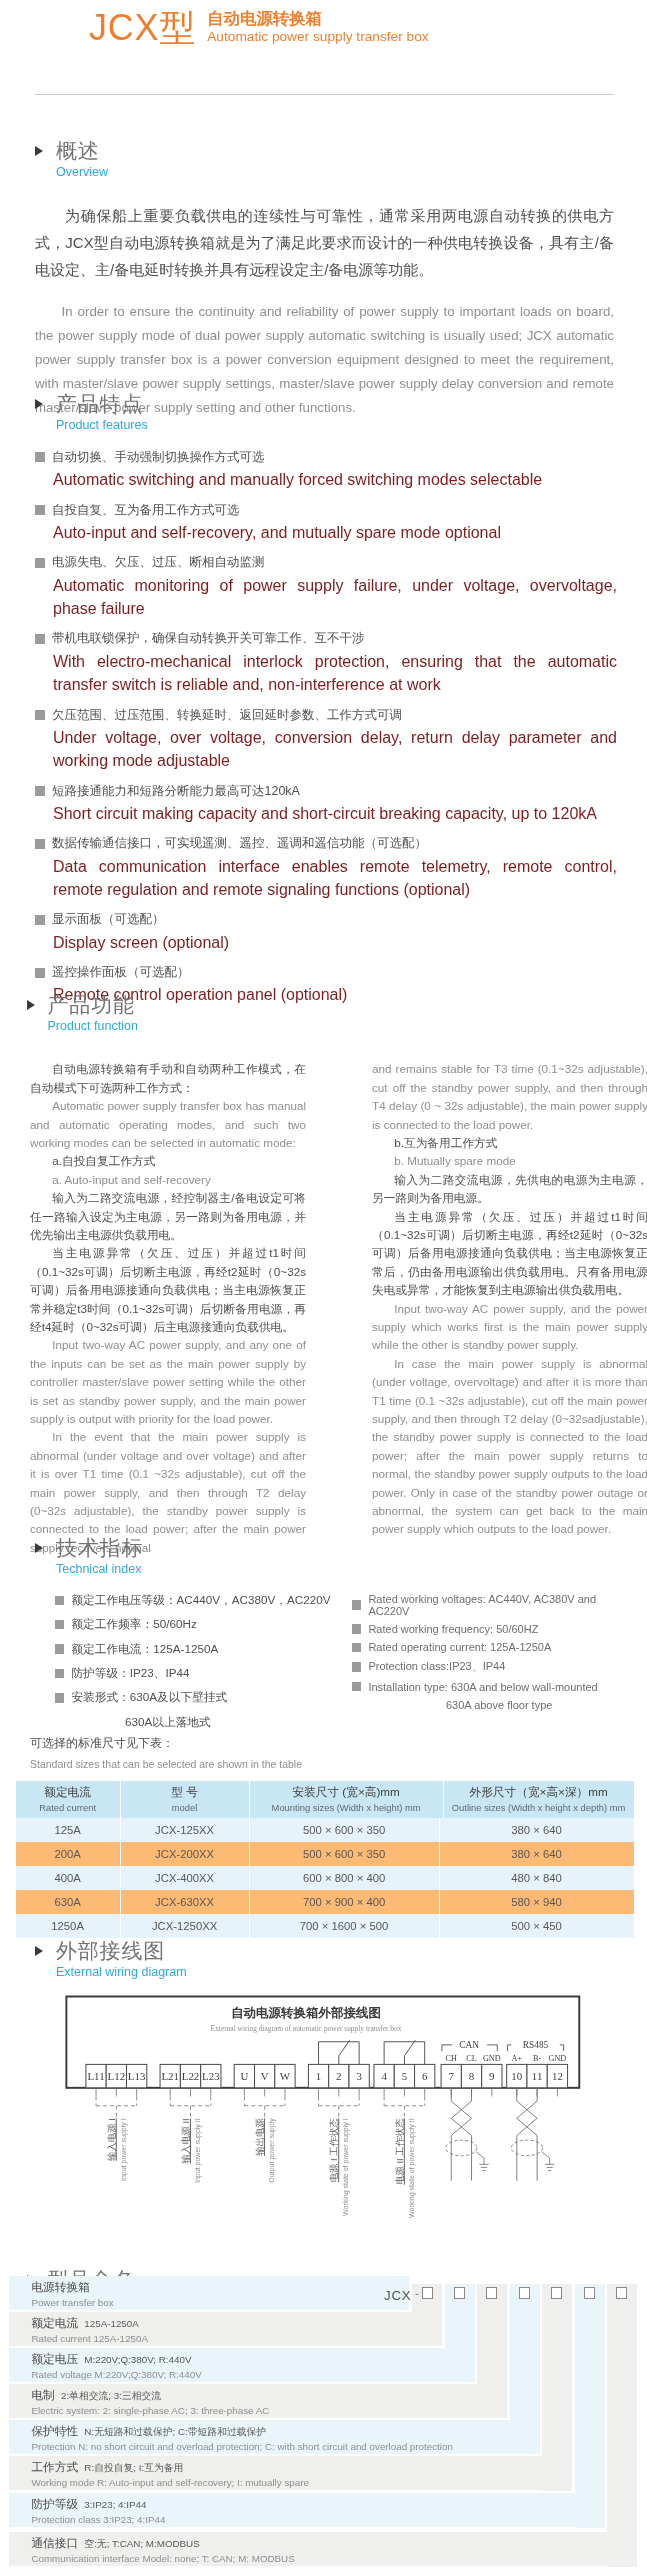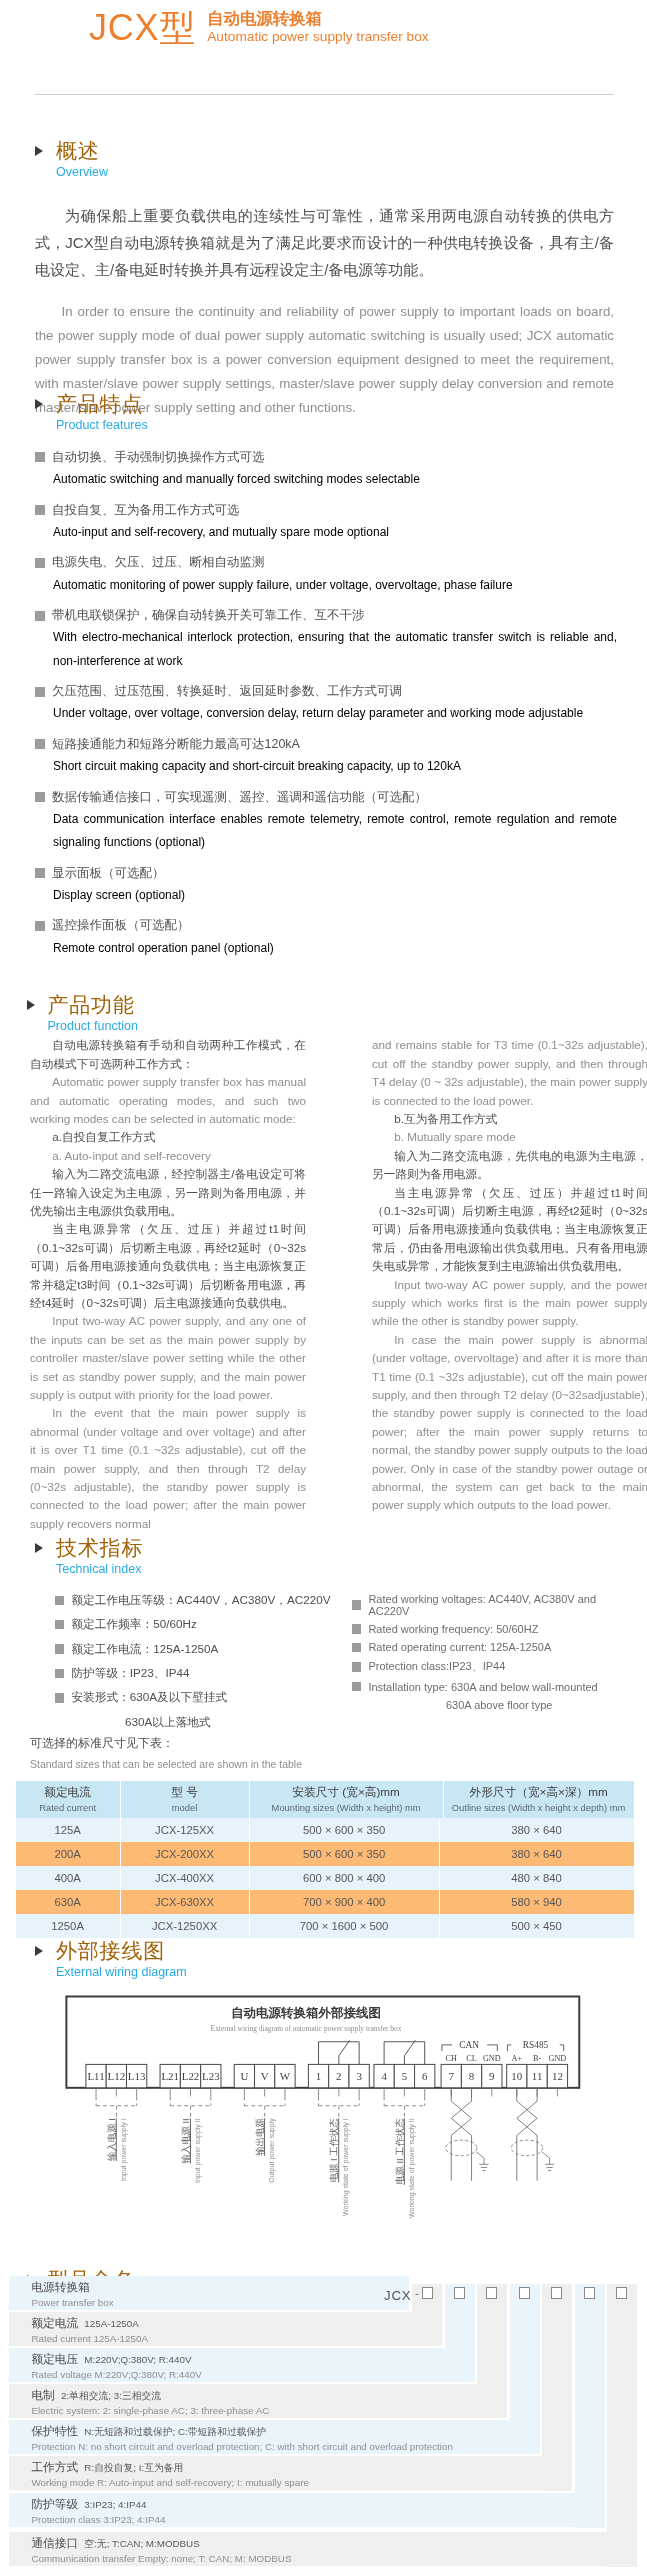--- a/index.html
+++ b/index.html
@@ -15,7 +15,7 @@
   
   .sec-head{padding-left:21px;position:relative;}
   .tri{position:absolute;left:0;top:7px;width:0;height:0;border-left:8.6px solid #3a3a3a;border-top:5.5px solid transparent;border-bottom:5.5px solid transparent;}
-  .sec-zh{font-size:21px;line-height:23.4px;color:#a16207;letter-spacing:0.8px;}
+  .sec-zh{font-size:21px;line-height:23.4px;color:#737373;letter-spacing:0.8px;}
   .sec-en{font-size:12.5px;line-height:15.6px;color:#29abe2;margin-top:2.3px;}
   
   .ov{left:35px;top:139px;width:579px;}

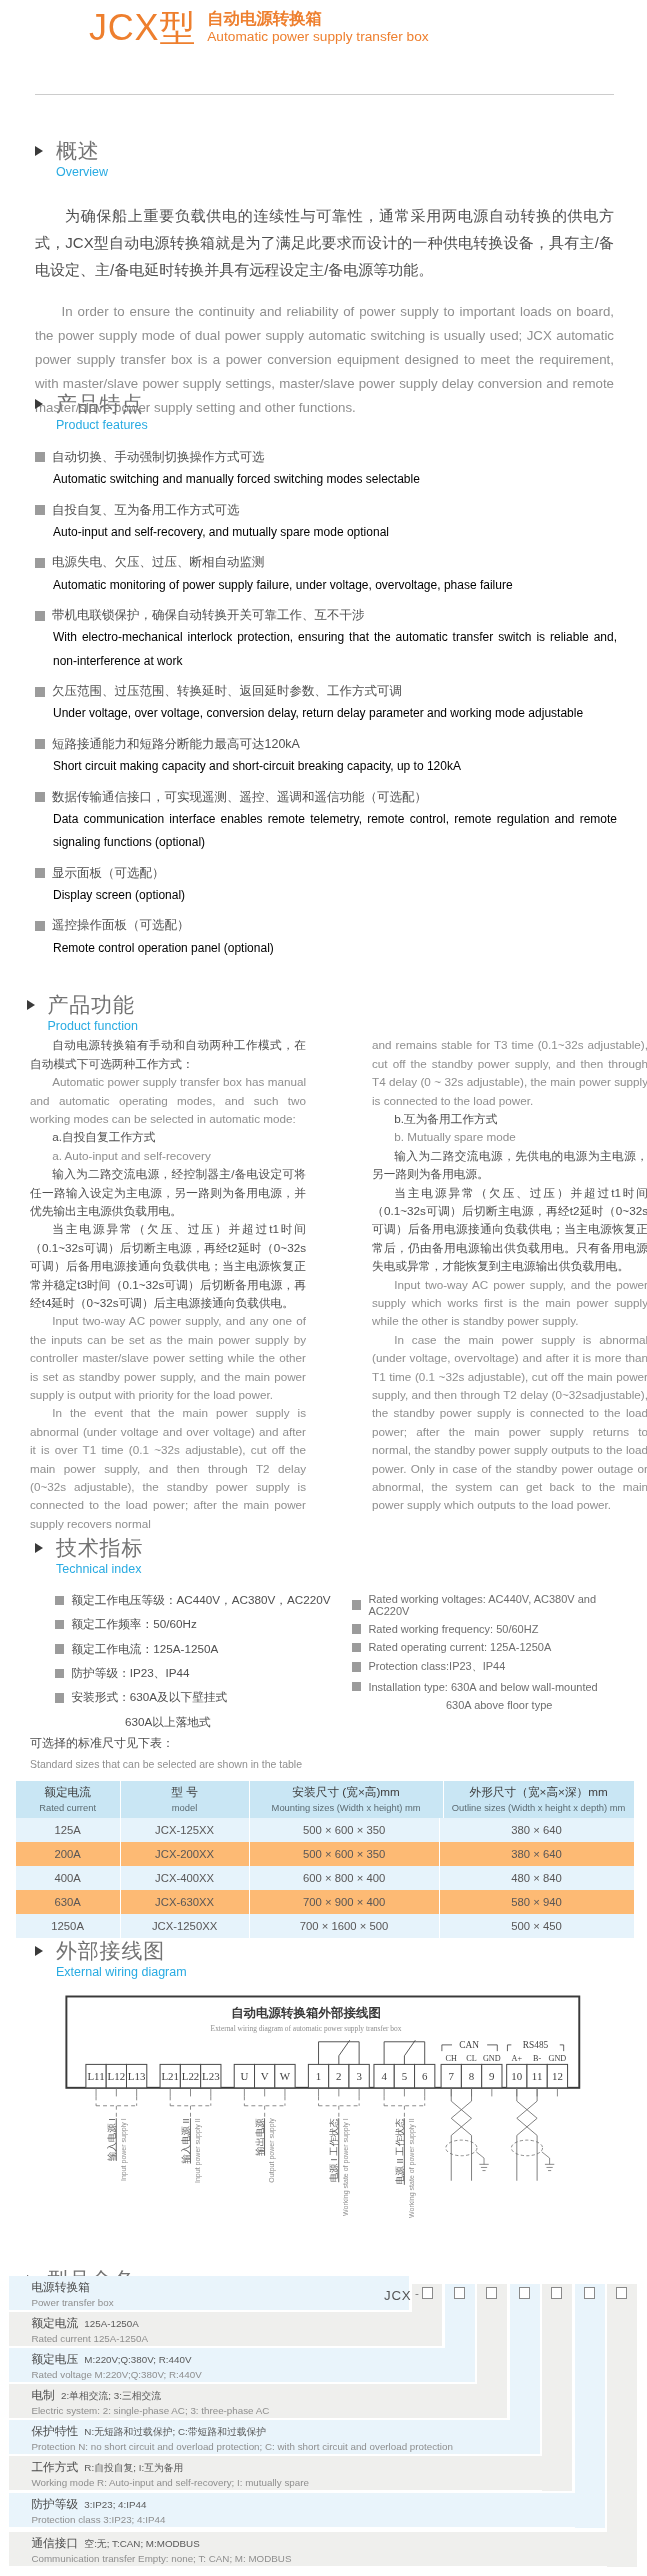--- a/index.html
+++ b/index.html
@@ -26,7 +26,7 @@
   .ft-list{margin-top:15.6px;}
   .feat-zh{font-size:12.5px;color:#4f4f4f;margin-top:10px;line-height:17px;display:flex;align-items:center;}
   .bullet{display:inline-block;width:10px;height:10px;background:#9b9b9b;margin-right:7px;flex:0 0 10px;}
-  .feat-en{font-size:12px;color:#000000;line-height:23.4px;margin-top:2.3px;padding-left:18px;text-align:justify;}
+  .feat-en{font-size:16px;color:#7f1d1d;line-height:23.4px;margin-top:2.3px;padding-left:18px;text-align:justify;}
   
   .fn{left:0;top:993px;width:648px;}
   .fn .sec-head{margin-left:26.5px;}

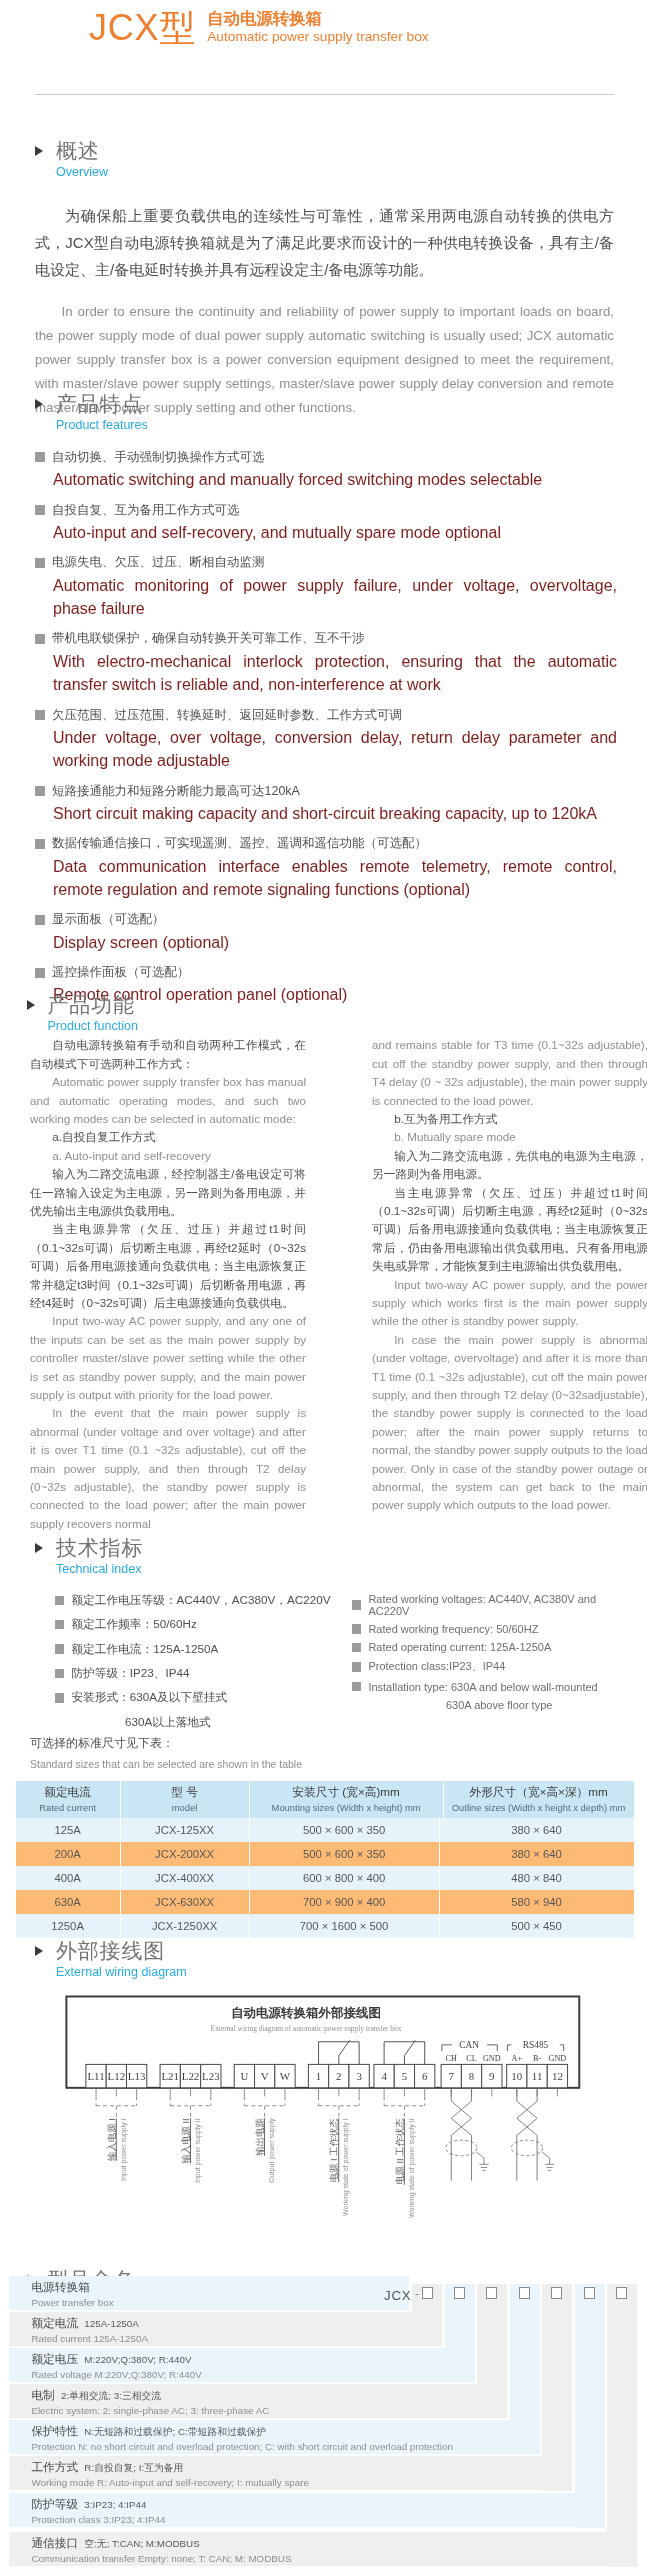--- a/index.html
+++ b/index.html
@@ -30,7 +30,7 @@
   
   .fn{left:0;top:993px;width:648px;}
   .fn .sec-head{margin-left:26.5px;}
-  .fn-cols{margin-top:2px;display:flex;gap:41px;}
+  .fn-cols{margin-top:26px;display:flex;gap:41px;}
   .fn-col{width:283px;}
   .fn-col.l{margin-left:30px;}
   .fn-col.r{margin-left:25px;}

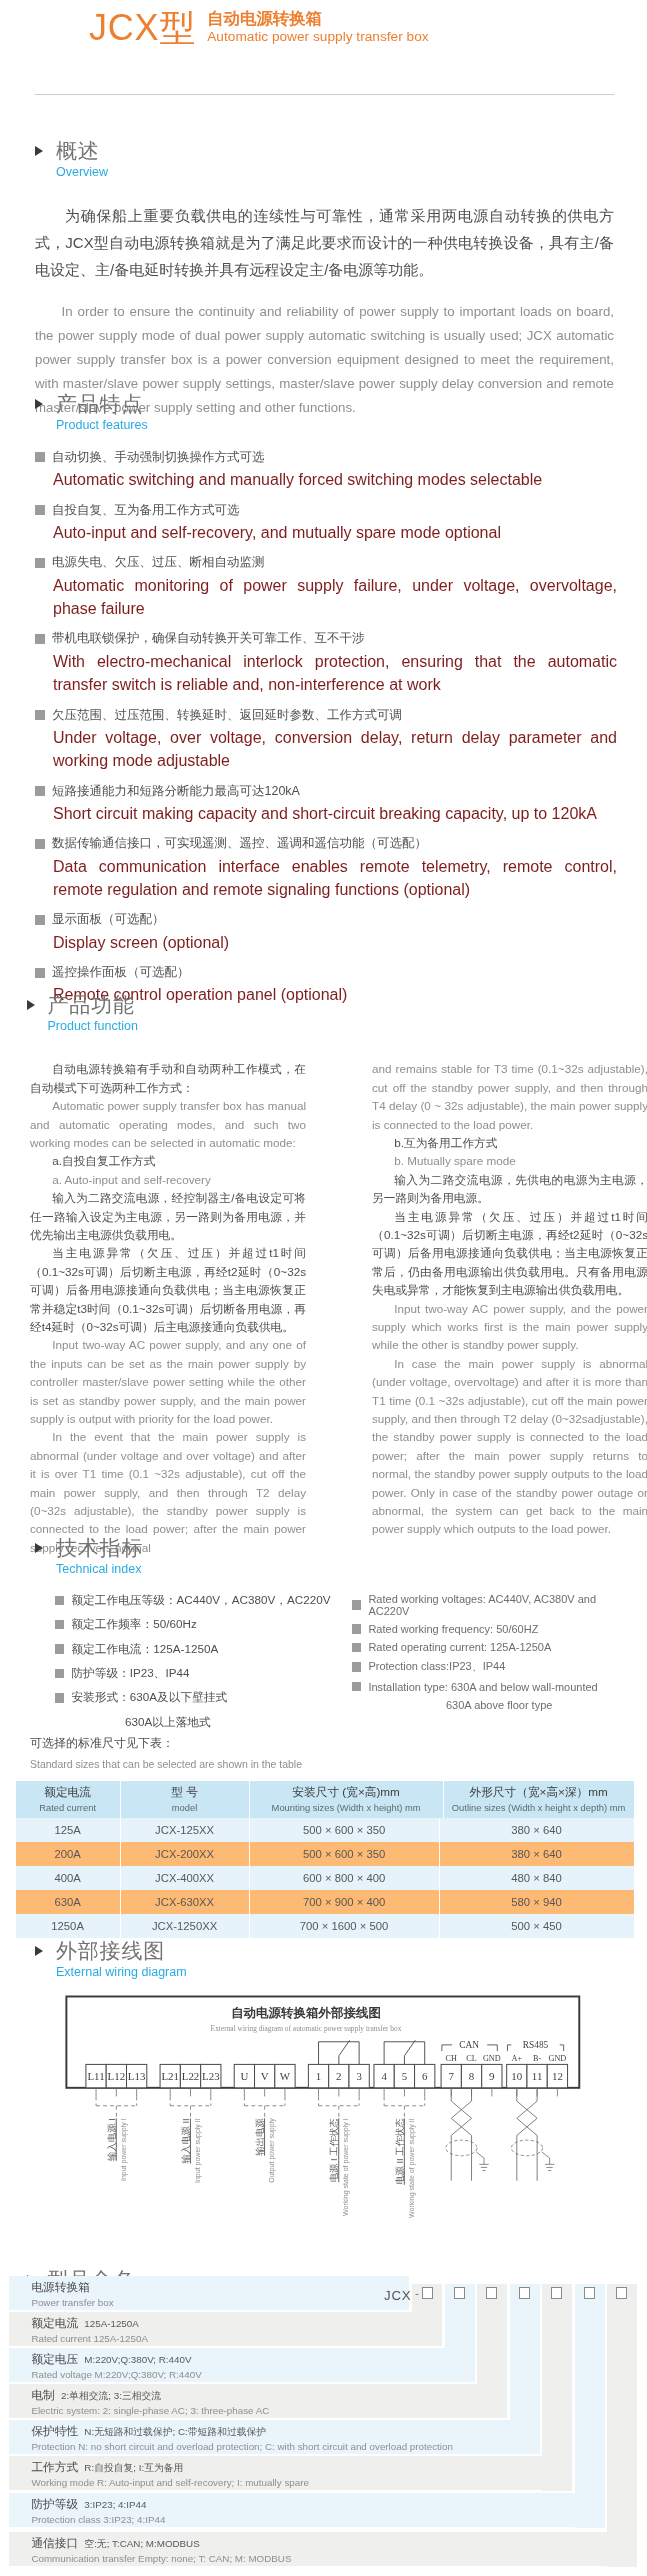--- a/index.html
+++ b/index.html
@@ -453,7 +453,7 @@
     </div>
     <div class="nm-row bg-g" style="top: 256px; width: 627px;">
       <div><span class="nm-zh">通信接口</span><span class="nm-desc">空:无; T:CAN; M:MODBUS</span></div>
-      <div class="nm-en">Communication transfer   Empty: none; T: CAN; M: MODBUS</div>
+      <div class="nm-en">Communication interface   Model: none; T: CAN; M: MODBUS</div>
     </div>
     <div class="nm-prefix">JCX</div>
     <div class="nm-dash">-</div>

